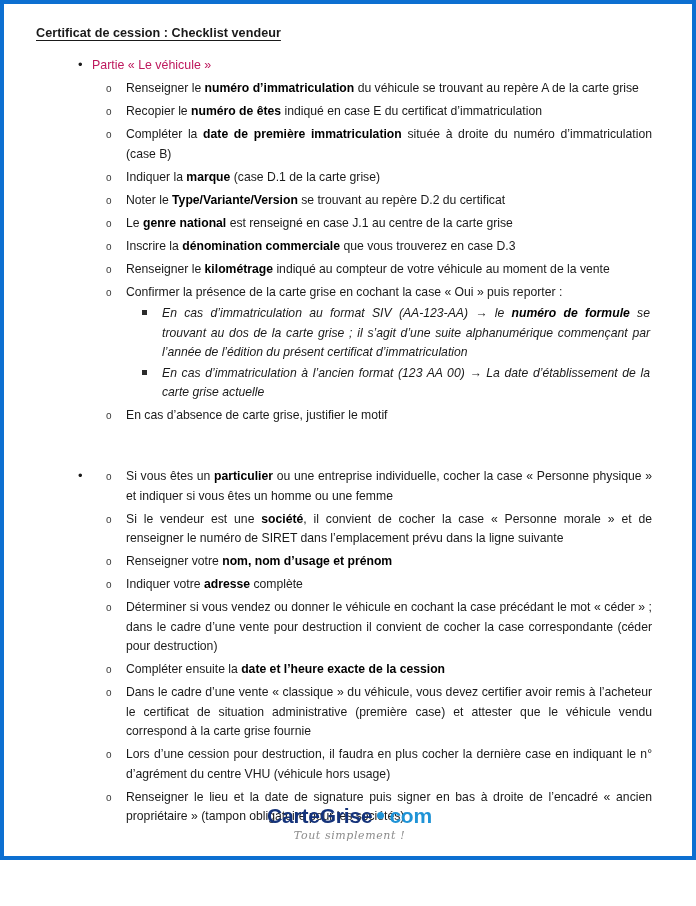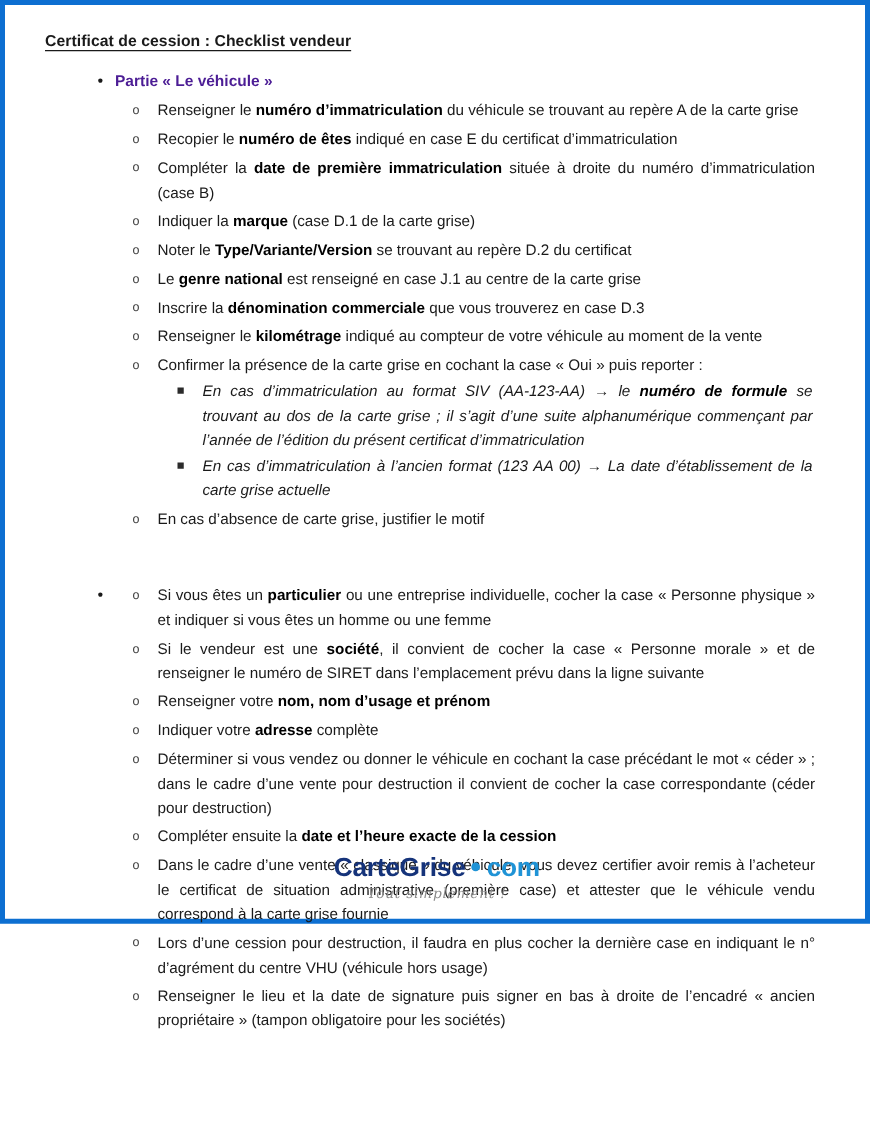--- a/index.html
+++ b/index.html
@@ -19,7 +19,7 @@
     position: relative;
     box-sizing: border-box;
     width: 696px;
-    height: 739px;
+    height: 860px;
     border: 4px solid #0d6fd1;
     background: #ffffff;
     padding: 14px 38px 10px 22px;

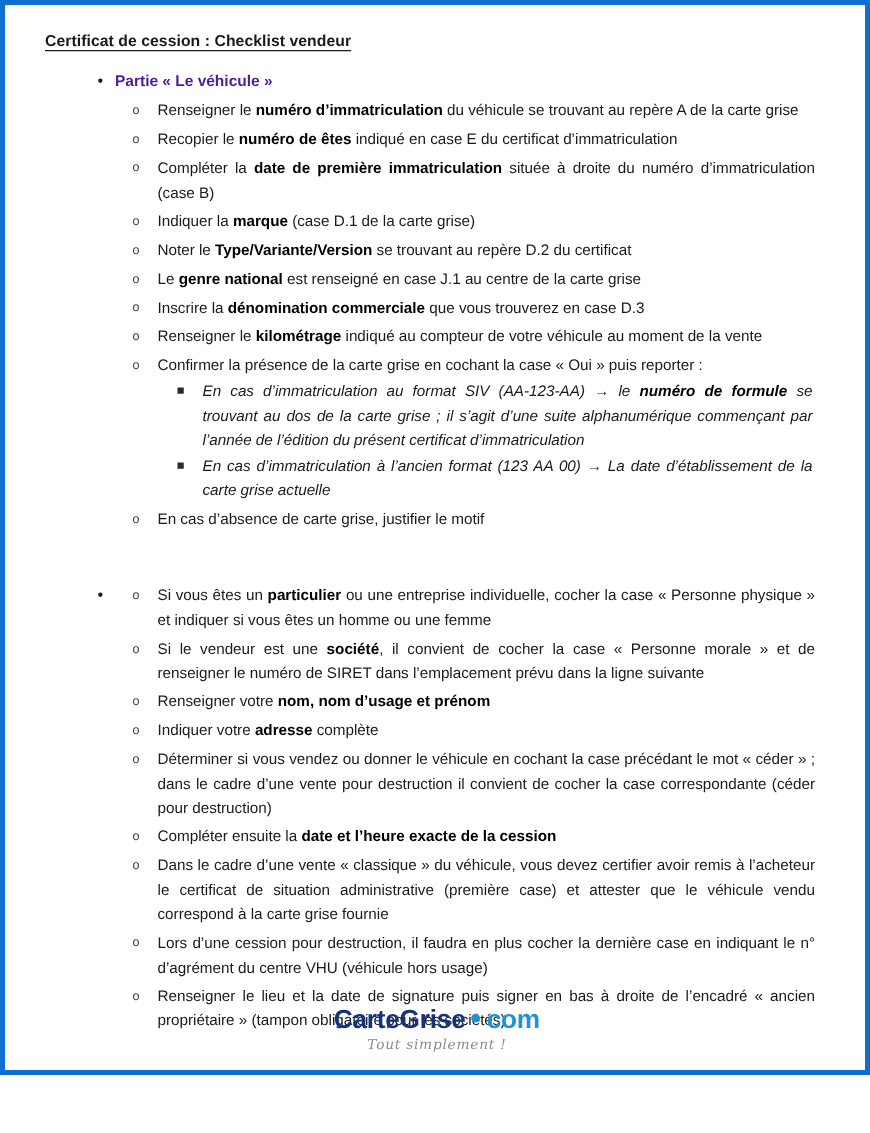--- a/index.html
+++ b/index.html
@@ -57,9 +57,9 @@
   }
   .l1-title {
     font-size: 12.4px;
-    font-weight: bold;
+    font-weight: normal;
     line-height: 18px;
-    color: #4c1d95;
+    color: #be185d;
   }
 
   ul.lvl2 {

